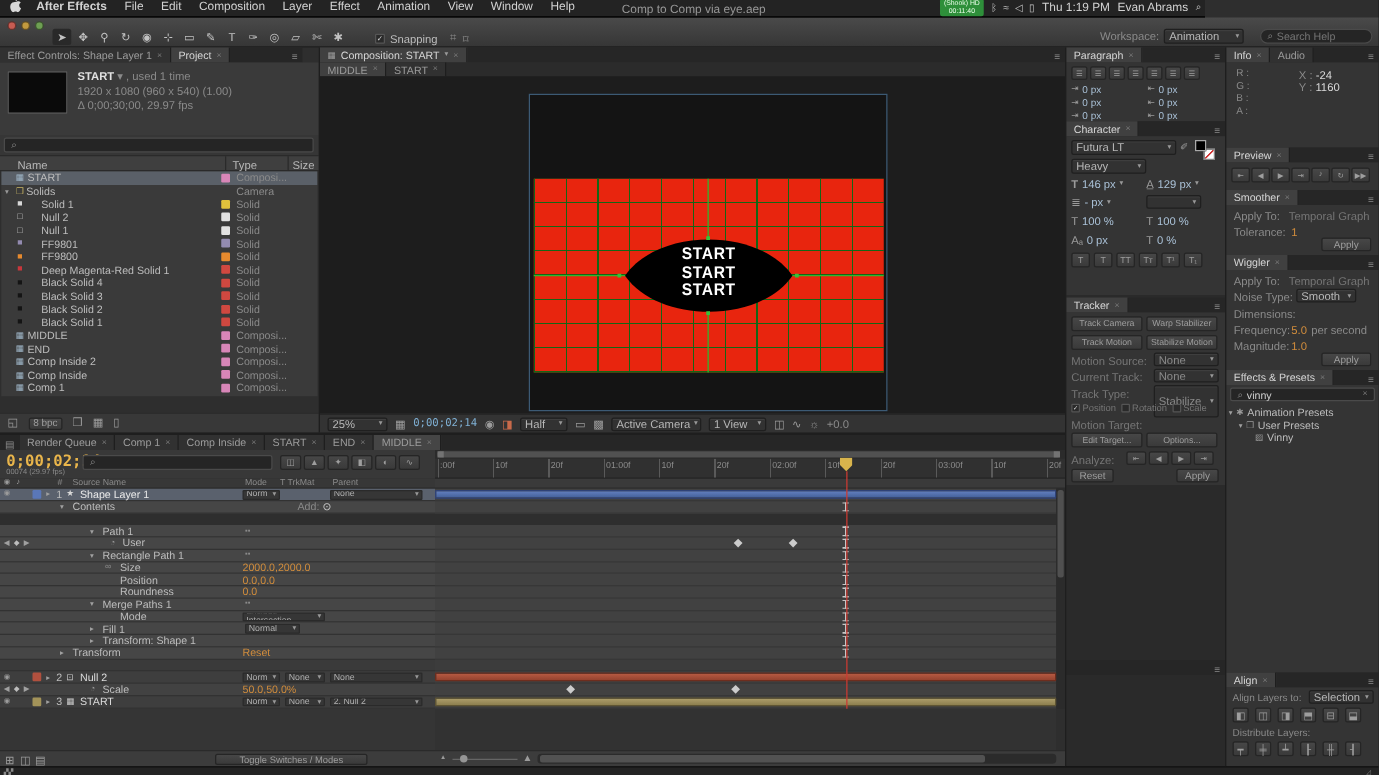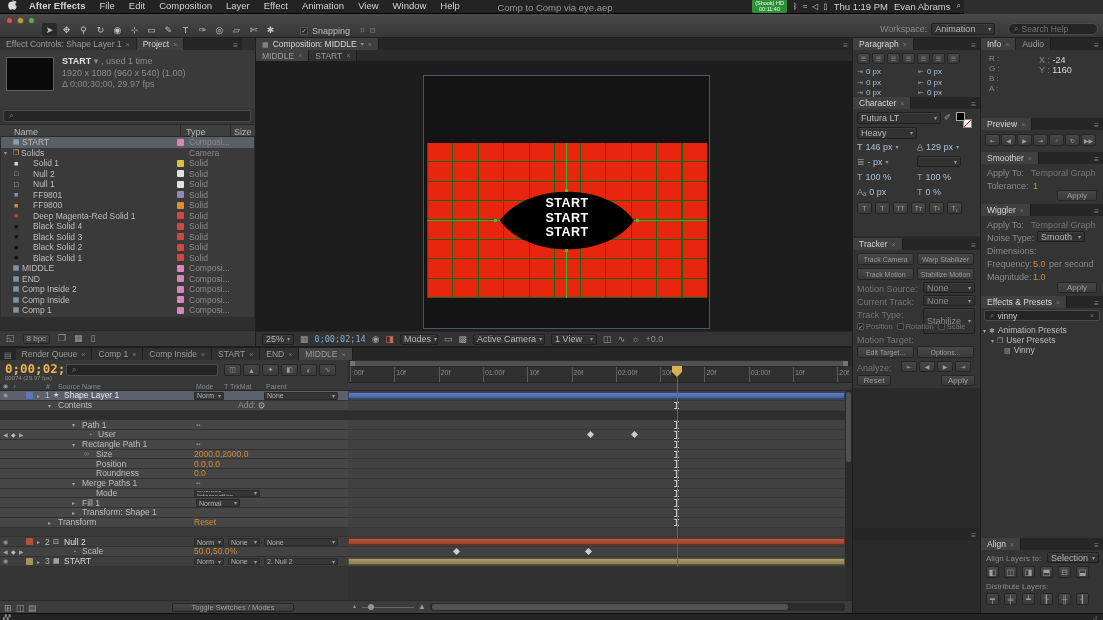--- a/index.html
+++ b/index.html
@@ -340,7 +340,7 @@
   <div class="p tbar" style="left:256px;top:38px;width:596px;height:12px">
     <span class="tab on">
       <span class="ic" style="font-size:7px">▦</span>
-      <span>Composition: MIDDLE</span>
+      <span>Composition: START</span>
         <span class="car">▾</span>
         <span class="x">×</span>
     </span>

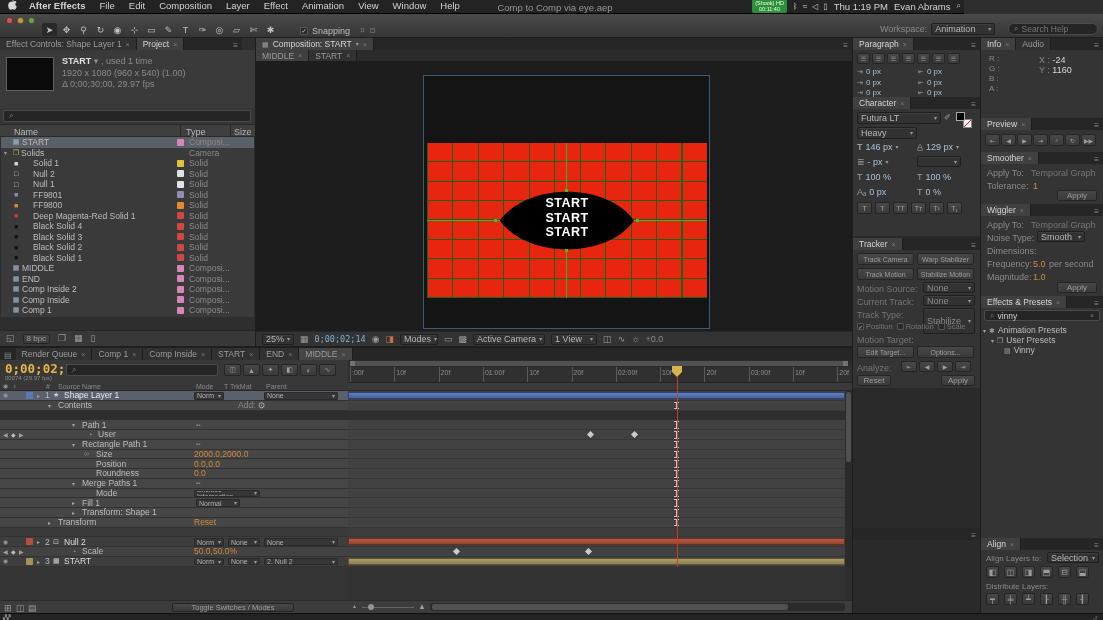--- a/index.html
+++ b/index.html
@@ -376,7 +376,7 @@
     <span class="p" style="left:309px;top:188px;width:3px;height:3px;background:#35c23a"></span>
   </div>
   <div class="p fx" style="left:256px;top:331px;width:596px;height:15px;background:#333;border-top:1px solid #262626;gap:6px;padding-left:6px">
-    <span class="dd" style="width:32px;height:11px">
+    <span class="dd" style="width:48px;height:11px">
         <span>25%</span>
         <span class="car">▾</span>
       </span>

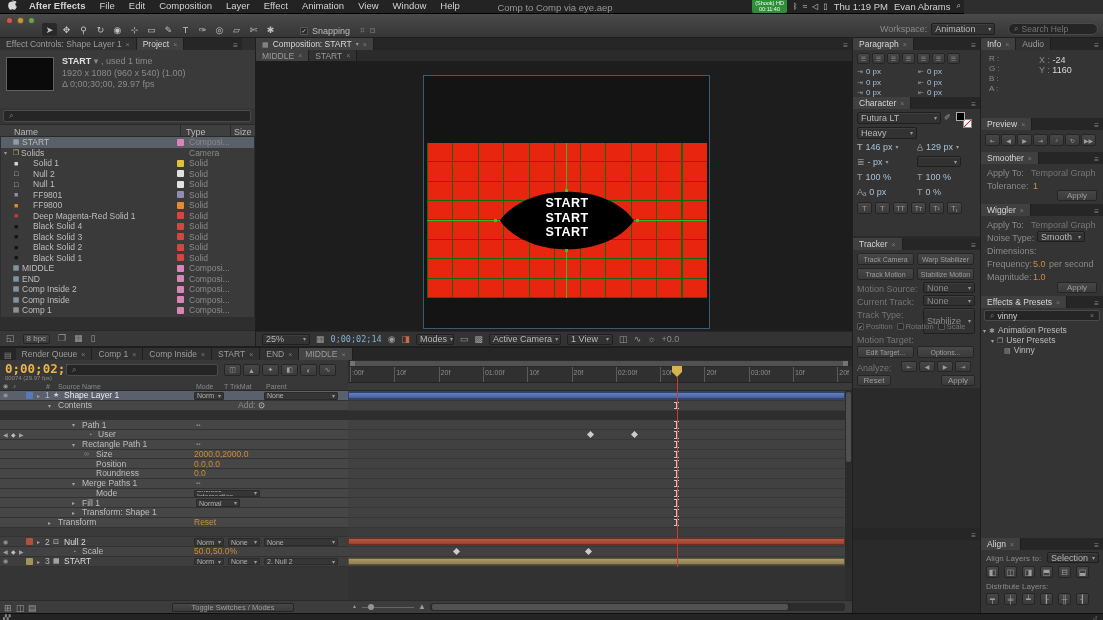--- a/index.html
+++ b/index.html
@@ -385,7 +385,7 @@
     <span class="ic">◉</span>
     <span class="ic" style="color:#c96a4a">◨</span>
     <span class="dd" style="width:38px;height:11px">
-        <span>Modes</span>
+        <span>Half</span>
         <span class="car">▾</span>
       </span>
     <span class="ic">▭</span>

